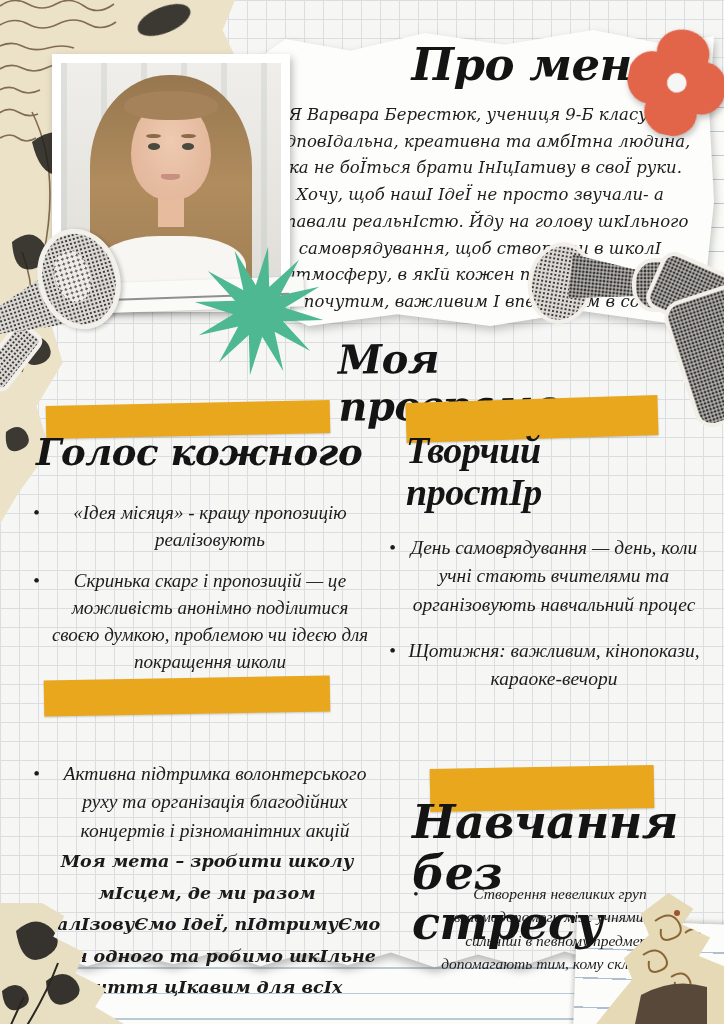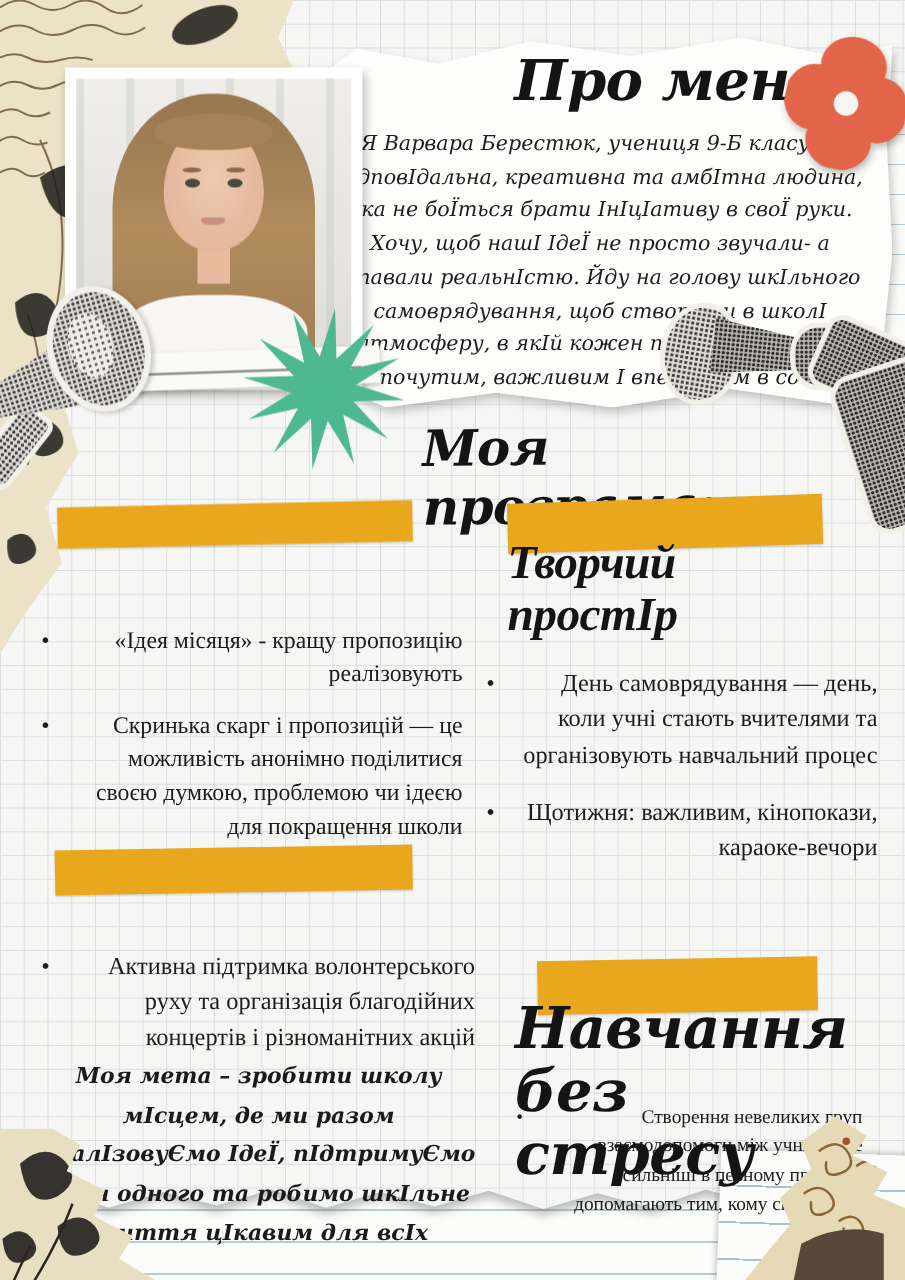--- a/index.html
+++ b/index.html
@@ -231,6 +231,7 @@
   <div class="hl hl-3"></div>
   <div class="hl hl-4"></div>
 
+  <div class="sec-title script t-golos">Голос кожного</div>
   <ul class="bul list-golos">
     <li>«Ідея місяця» - кращу пропозицію реалізовують</li>
     <li>Скринька скарг і пропозицій — це можливість анонімно поділитися своєю думкою, проблемою чи ідеєю для покращення школи</li>

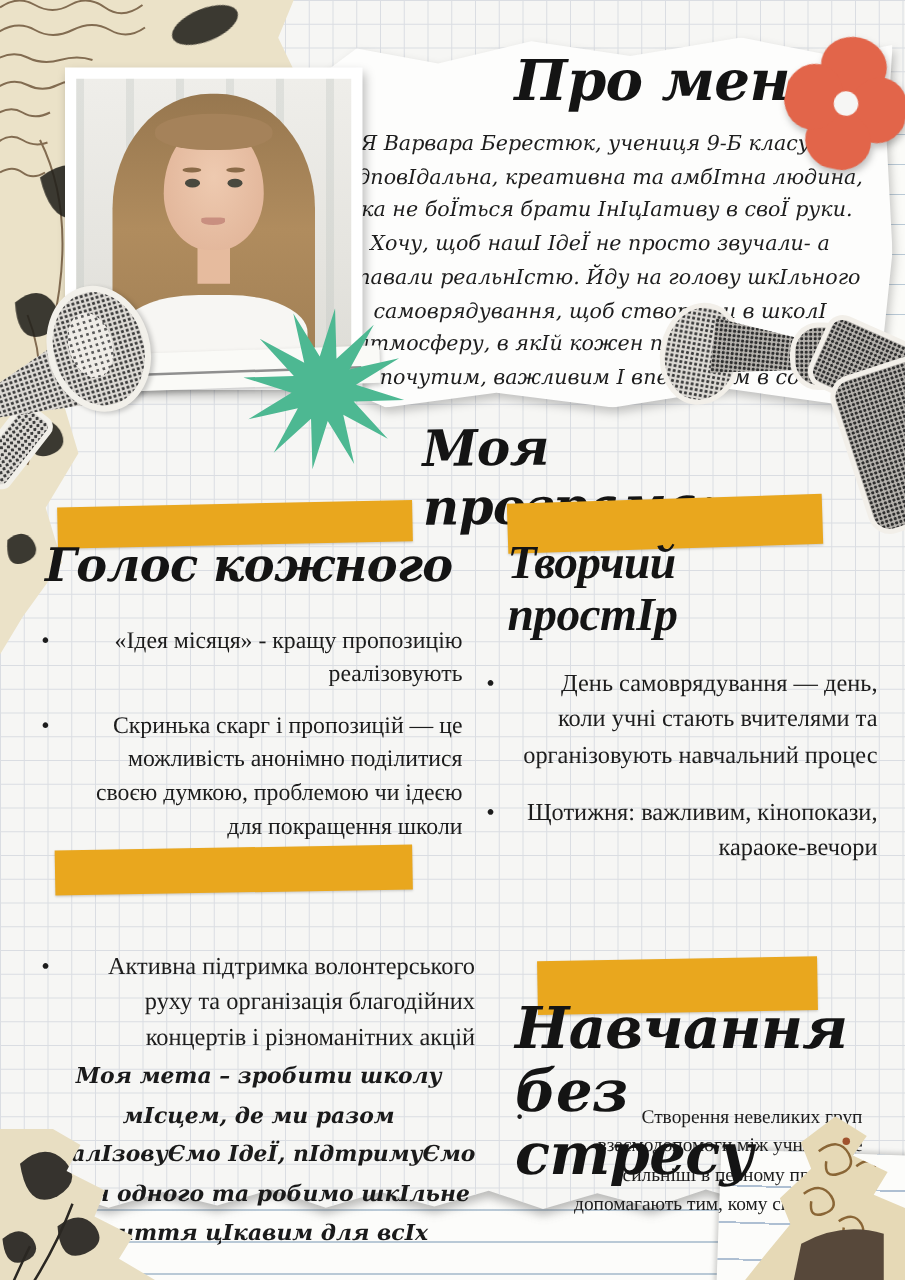--- a/index.html
+++ b/index.html
@@ -124,7 +124,7 @@
 
   
   ul.bul{position:absolute;margin:0;padding:0;list-style:none;z-index:9;color:#1c1c1c;}
-  ul.bul li{position:relative;padding-left:22px;text-align:right;}
+  ul.bul li{position:relative;padding-left:22px;text-align:center;font-style:italic;}
   ul.bul li::before{content:"\2022";position:absolute;left:5px;top:0;}
   .list-golos{left:28px;top:500px;width:342px;font-size:19px;line-height:1.42;}
   .list-golos li{margin-bottom:14px;}

